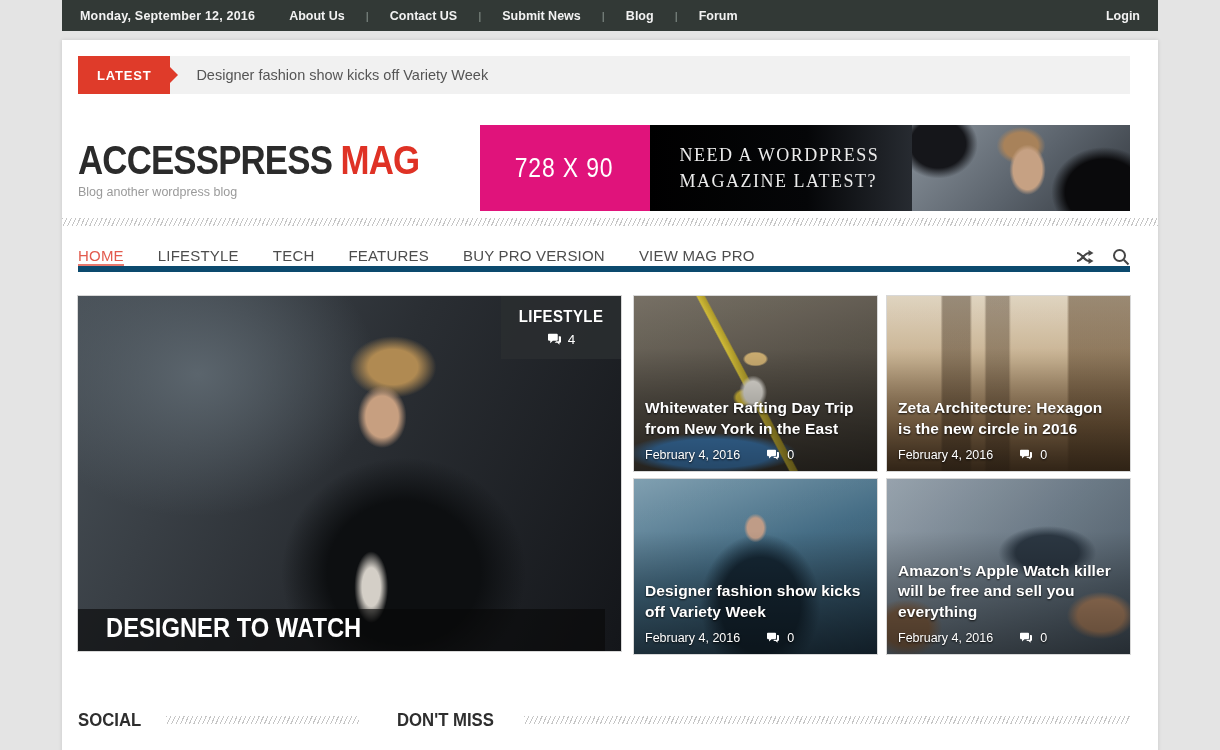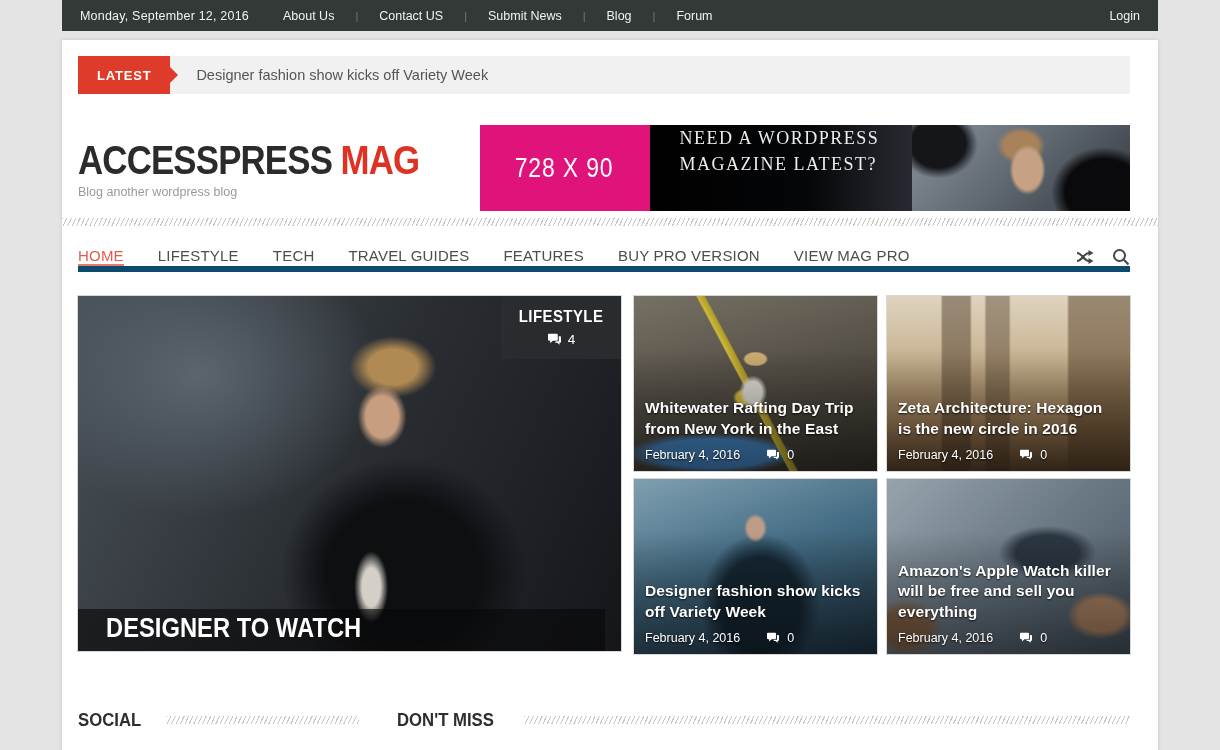--- a/index.html
+++ b/index.html
@@ -14,7 +14,7 @@
   
   .topbar {
     height:31px; background:#323936; color:#f2f2f2;
-    display:flex; align-items:center; font-size:12.5px; padding:8px 18px;
+    display:flex; align-items:center; font-size:12.5px; padding:8px 18px;font-weight:bold;
   }
   .topbar a { color:#f2f2f2; text-decoration:none; cursor:pointer; }
   .topbar .date { margin-right:34px; letter-spacing:.2px; }

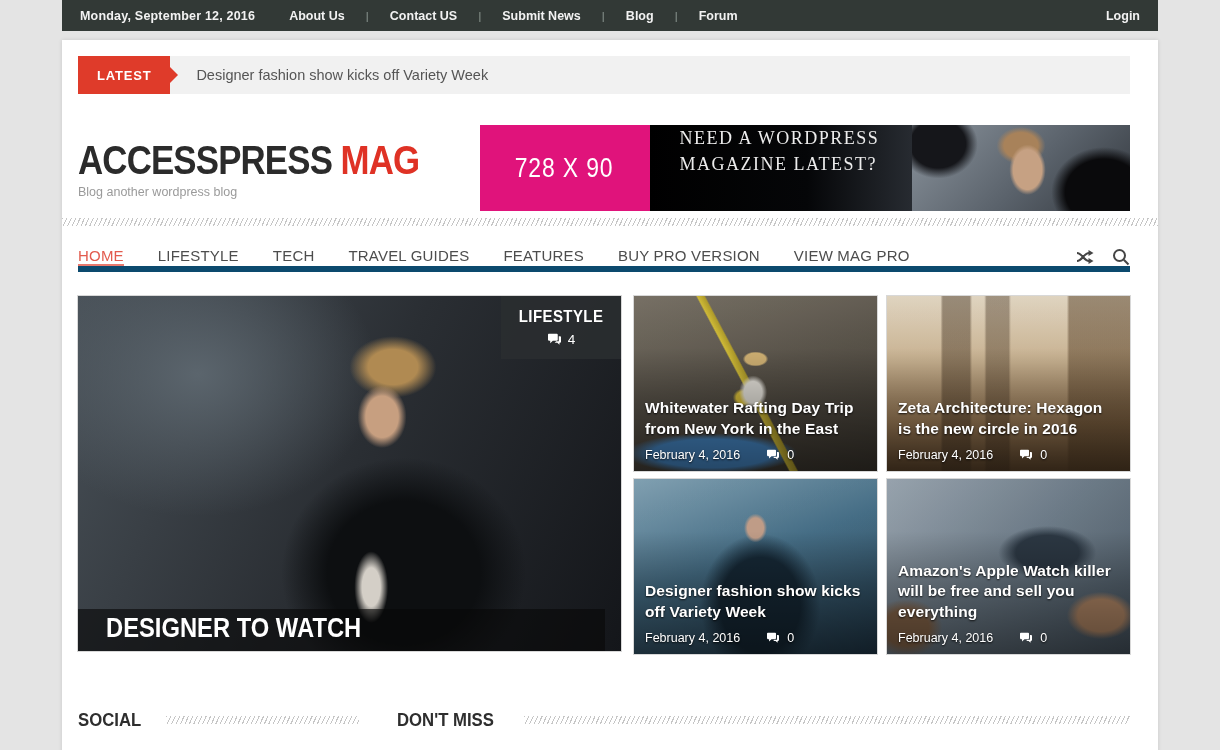--- a/index.html
+++ b/index.html
@@ -58,7 +58,7 @@
   .ad-text {
     flex:1; background:linear-gradient(90deg,#000 0%,#050608 60%,#272b31 100%);
     color:#ececec; font-family:"Liberation Serif", serif; font-size:18px; letter-spacing:1.5px;
-    display:flex; flex-direction:column; padding-left:30px; line-height:1.45;
+    display:flex; flex-direction:column; justify-content:center; padding-left:30px; line-height:1.45;
   }
   .ad-photo {
     width:218px;

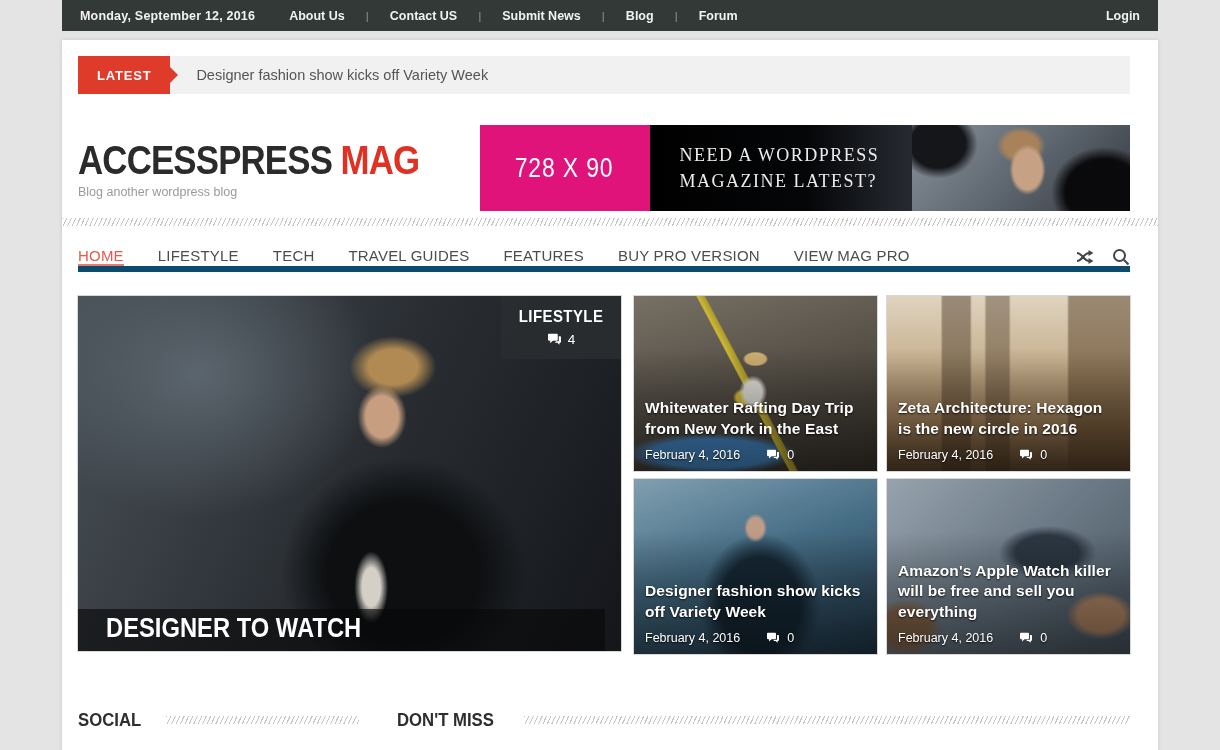--- a/index.html
+++ b/index.html
@@ -220,7 +220,6 @@
       <a class="active">HOME</a>
       <a>LIFESTYLE</a>
       <a>TECH</a>
-      <a>TRAVEL GUIDES</a>
       <a>FEATURES</a>
       <a>BUY PRO VERSION</a>
       <a>VIEW MAG PRO</a>

